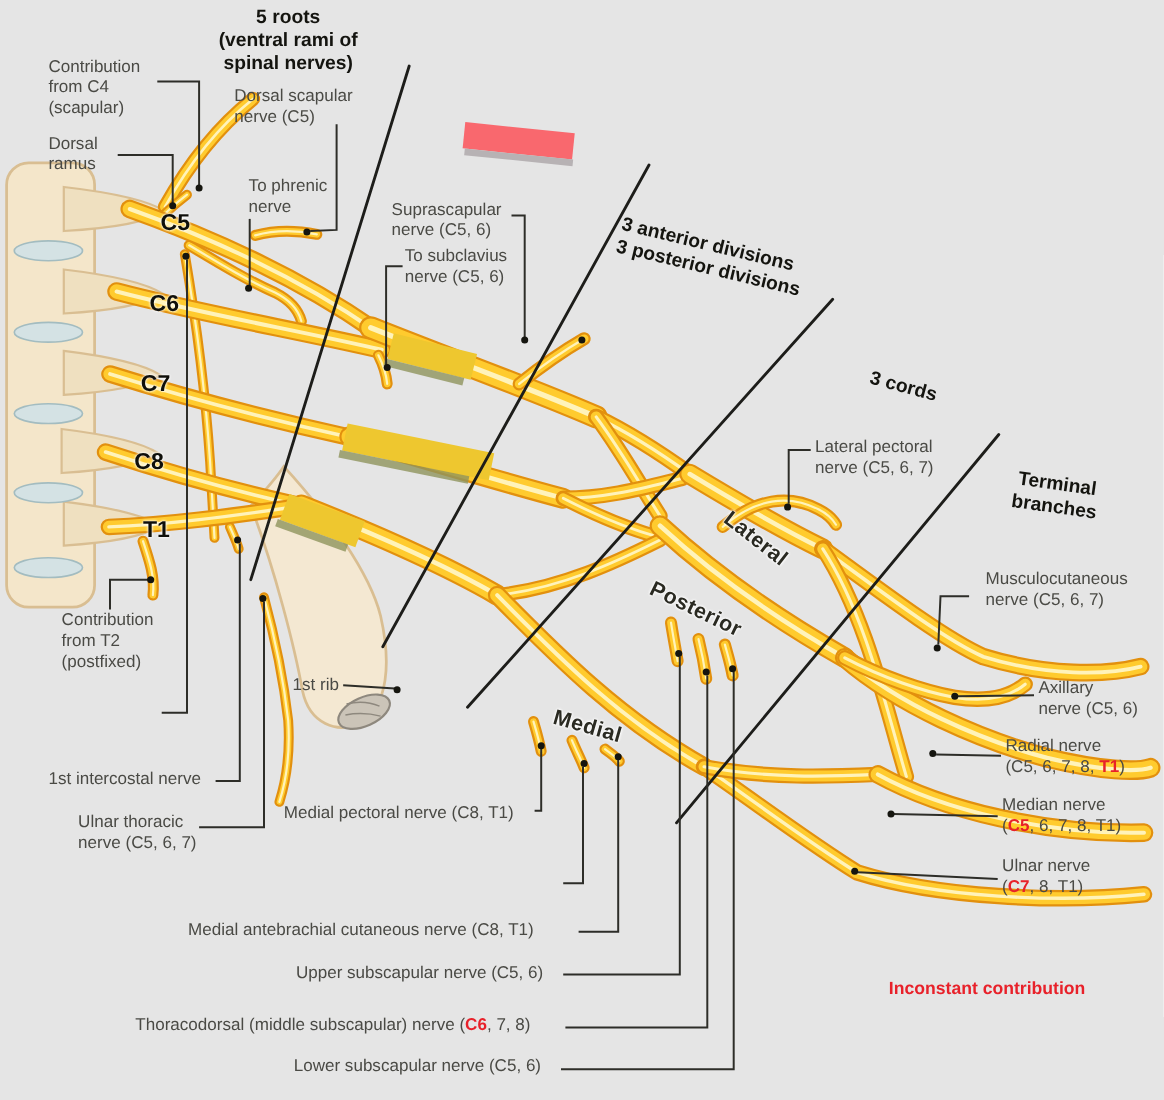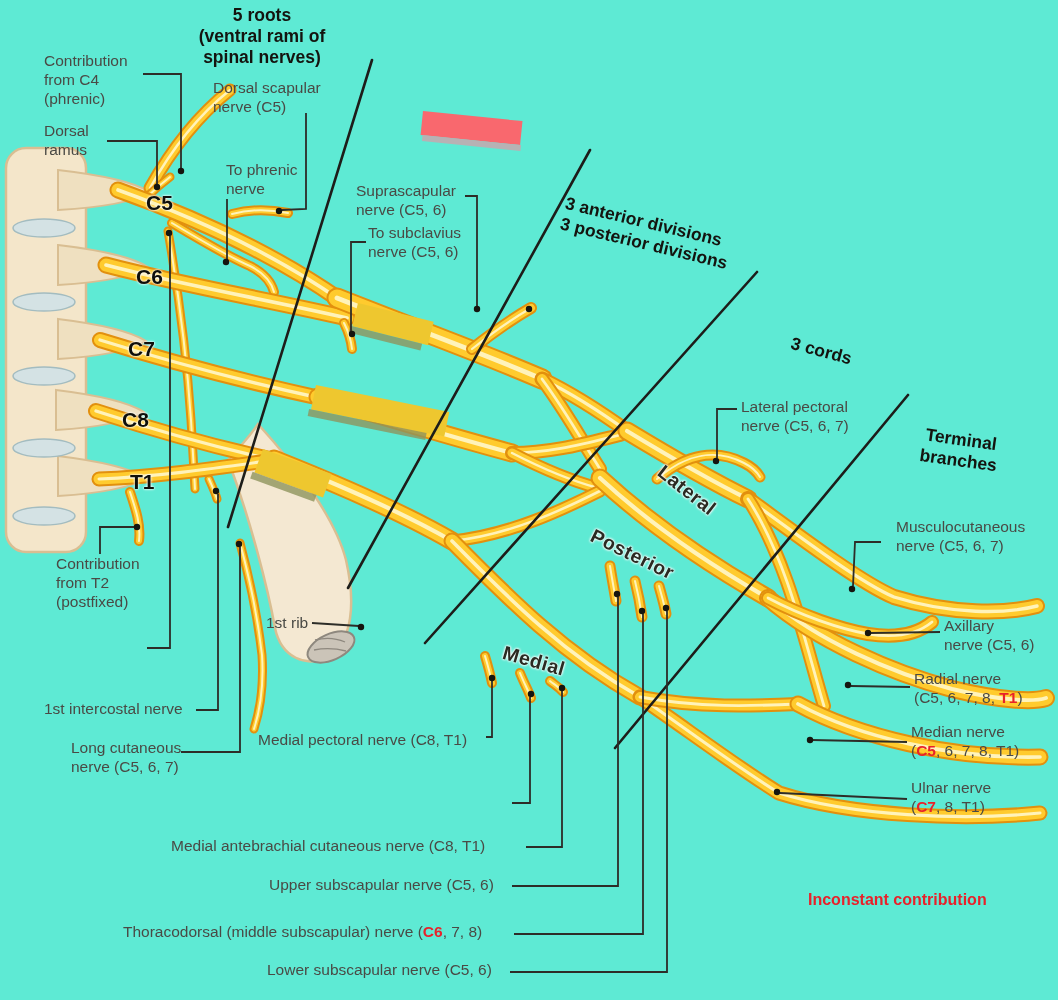--- a/index.html
+++ b/index.html
@@ -3,7 +3,7 @@
 <meta charset="utf-8">
 <style>
   html,body{margin:0;padding:0;background:#ffffff;}
-  #stage{position:relative;width:1058px;height:1000px;background:#5eead4;overflow:hidden;
+  #stage{position:relative;width:1058px;height:1000px;background:#e5e5e5;overflow:hidden;
          font-family:"Liberation Sans", sans-serif;}
   #art{position:absolute;left:0;top:0;}
   #labels{position:absolute;left:0;top:0;width:1058px;height:1000px;pointer-events:none;}

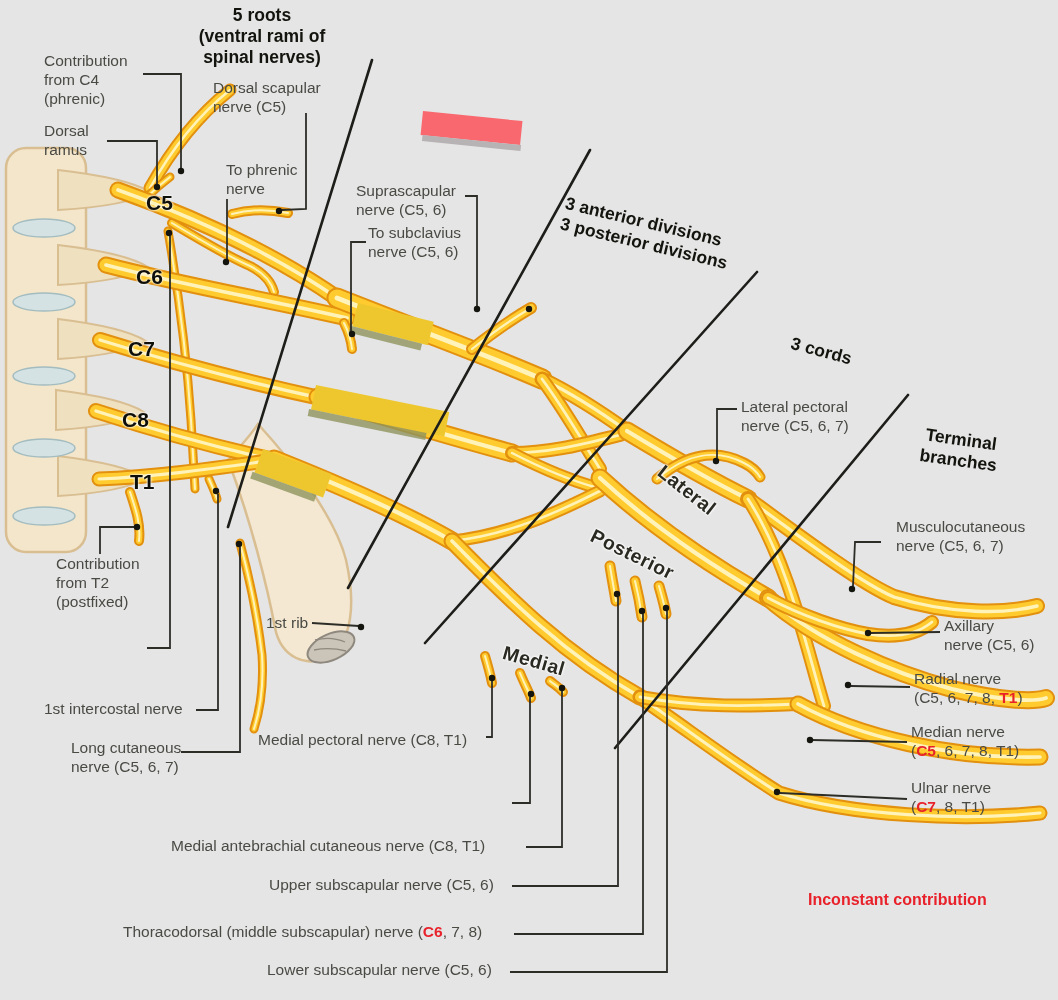--- a/index.html
+++ b/index.html
@@ -352,7 +352,7 @@
       <div class="lbl" style="left: 44px; top: 51px;">
         <div><span>Contribution</span></div>
         <div><span>from C4</span></div>
-        <div><span>(phrenic)</span></div>
+        <div><span>(scapular)</span></div>
       </div>
       <div class="lbl" style="left: 44px; top: 121px;">
         <div><span>Dorsal</span></div>

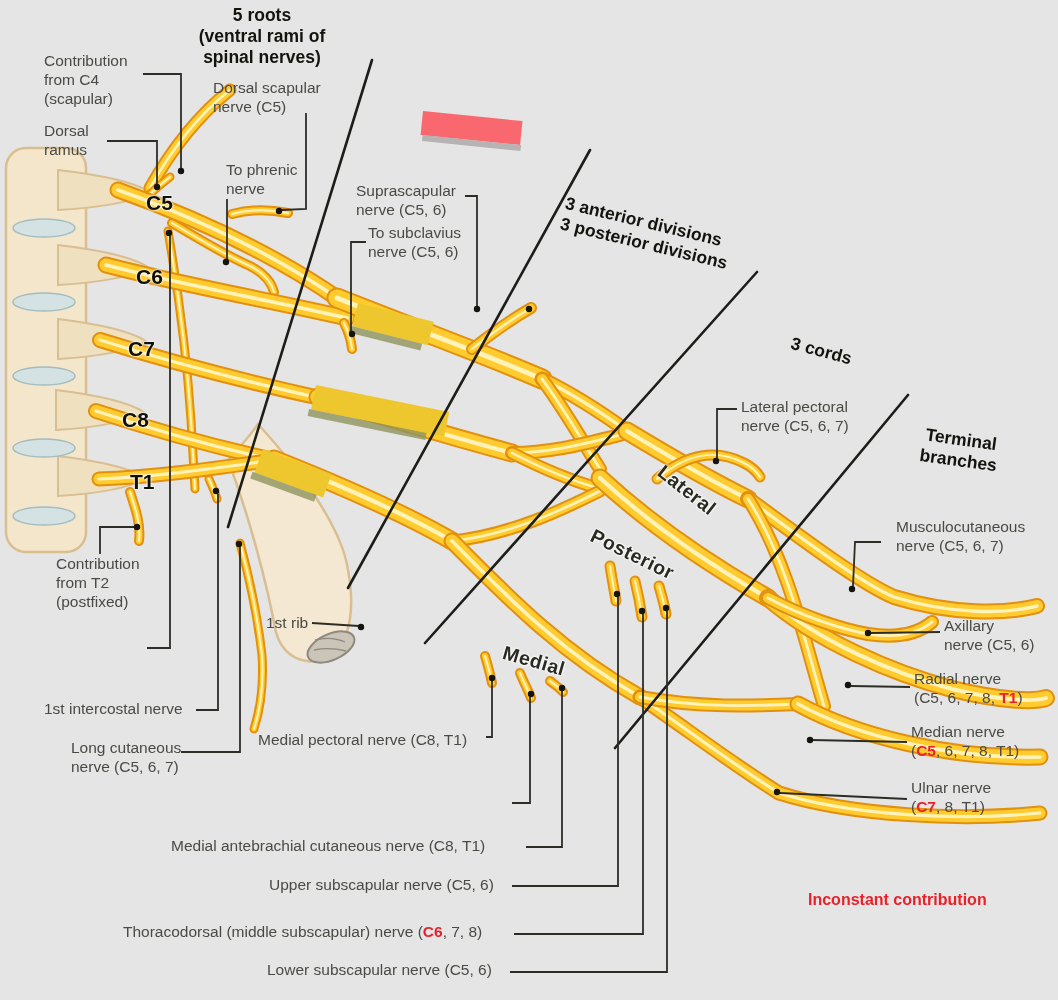--- a/index.html
+++ b/index.html
@@ -407,7 +407,7 @@
         <div><span>1st intercostal nerve</span></div>
       </div>
       <div class="lbl" style="left: 71px; top: 738px;">
-        <div><span>Long cutaneous</span></div>
+        <div><span>Ulnar thoracic</span></div>
         <div><span>nerve (C5, 6, 7)</span></div>
       </div>
       <div class="lbl" style="left: 266px; top: 613px;">

